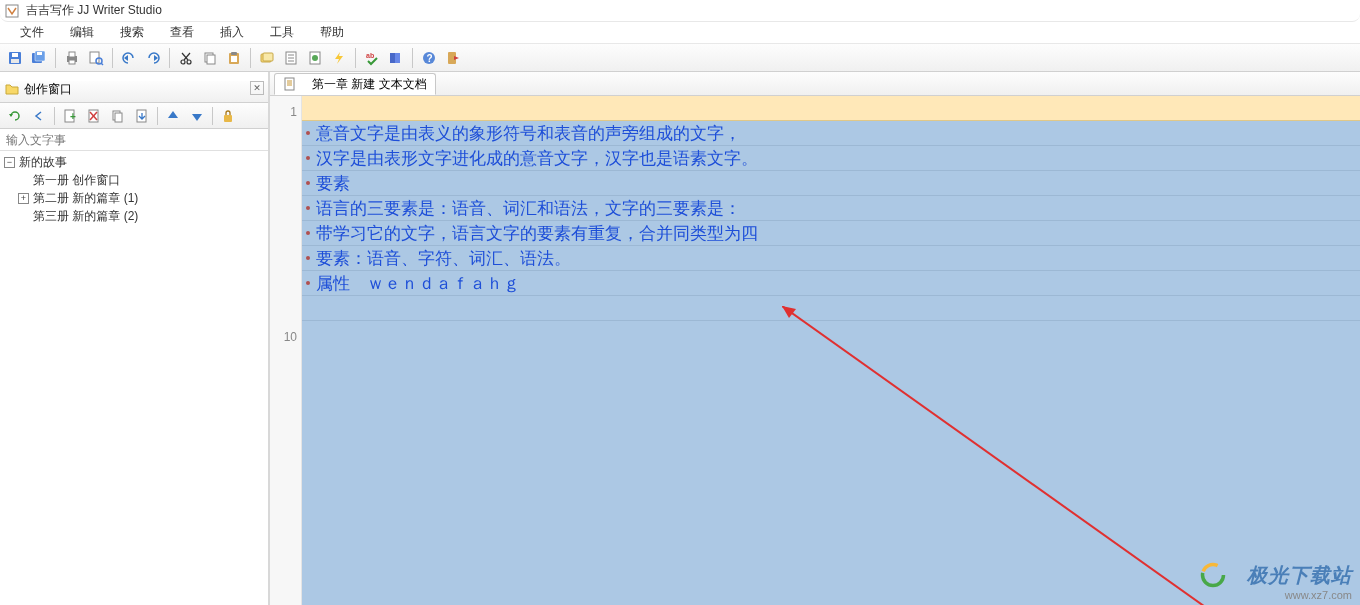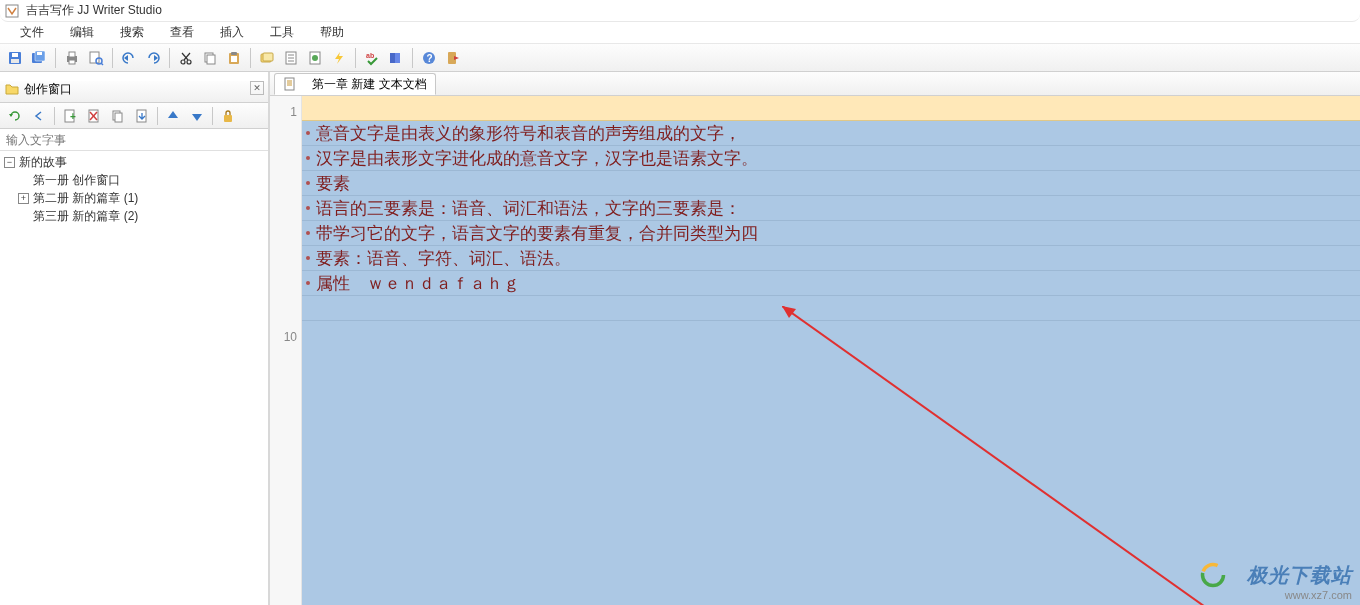--- a/index.html
+++ b/index.html
@@ -43,7 +43,7 @@
 .content { flex: 1; position:relative; }
 .firstline { height: 25px; background: #ffe8b8; border-bottom:1px solid #e0c888;}
 .textblock { background: #acc8e4; }
-.tline { height: 25px; display: flex; align-items: center; padding-left: 2px; font-size: 17px; font-family: "SimSun", serif; color: #7f1d1d; border-bottom: 1px solid #9cb8d4; position:relative;}
+.tline { height: 25px; display: flex; align-items: center; padding-left: 2px; font-size: 17px; font-family: "SimSun", serif; color: #1d4ed8; border-bottom: 1px solid #9cb8d4; position:relative;}
 .tline .bullet { width: 4px; height: 4px; background: #b05050; border-radius: 50%; margin-right: 6px; margin-left:2px;}
 .emptyline .bullet { visibility:hidden; }
 

